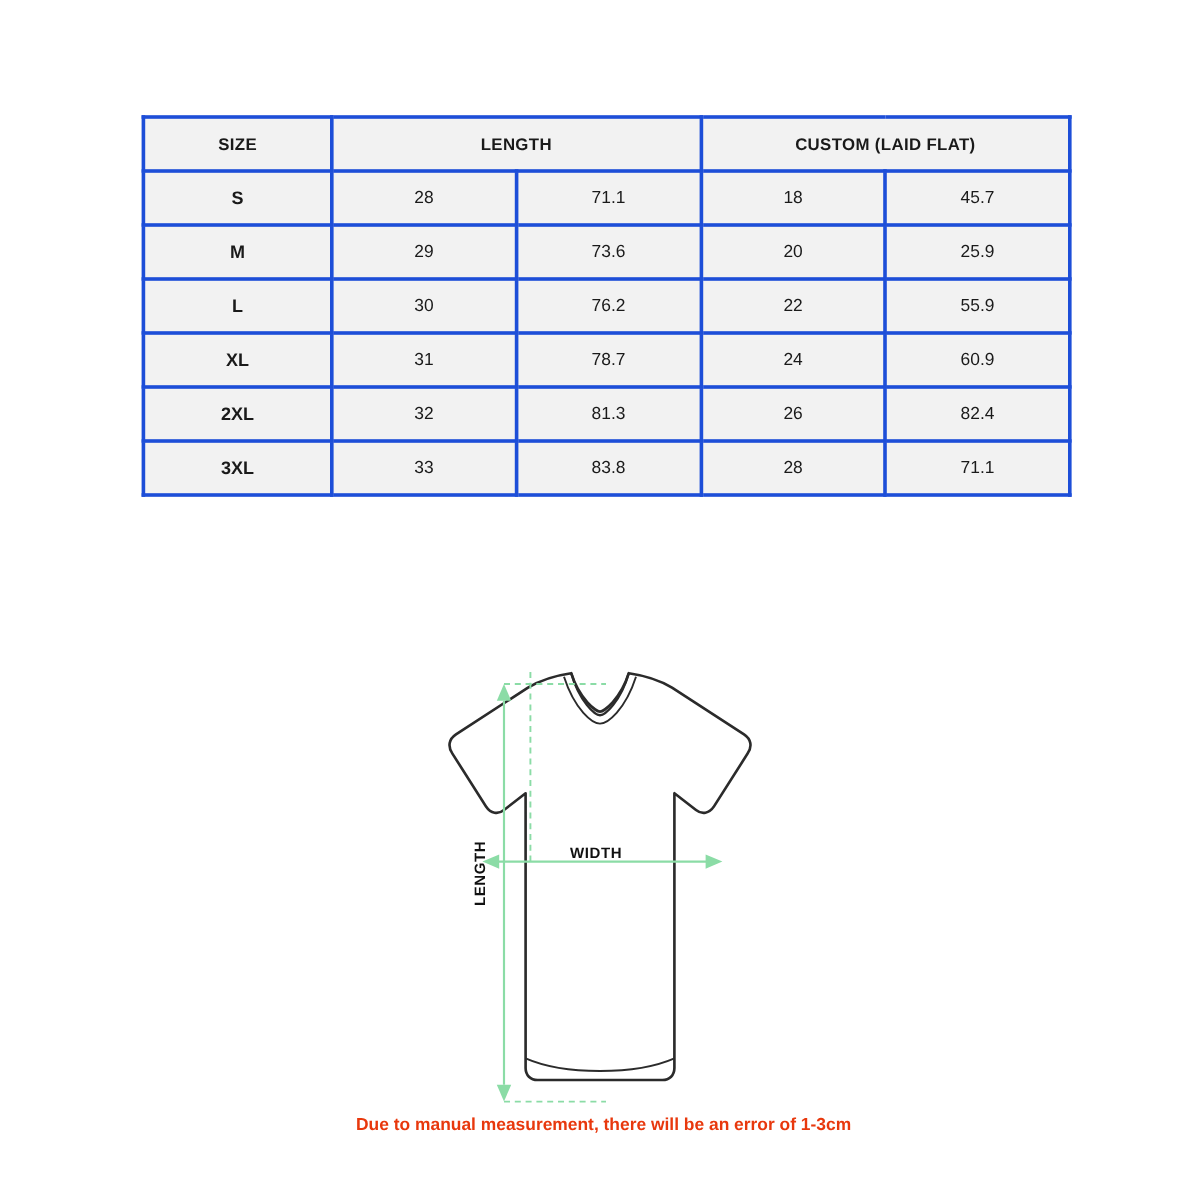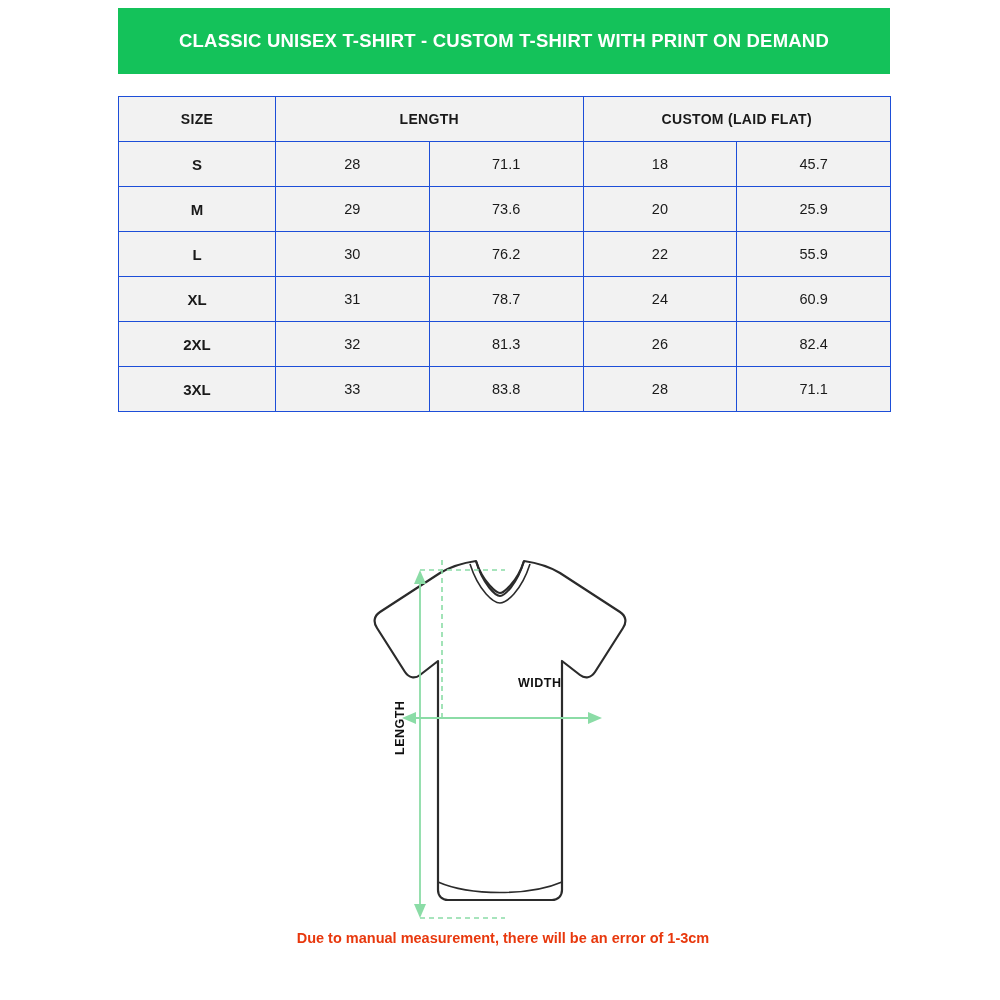--- a/index.html
+++ b/index.html
@@ -117,9 +117,6 @@
 
 <div class="page">
 
-  <div class="header-band">
-    <div class="header-title">CLASSIC UNISEX T-SHIRT - CUSTOM T-SHIRT WITH PRINT ON DEMAND</div>
-  </div>
 
   <table class="size-table">
     <colgroup>

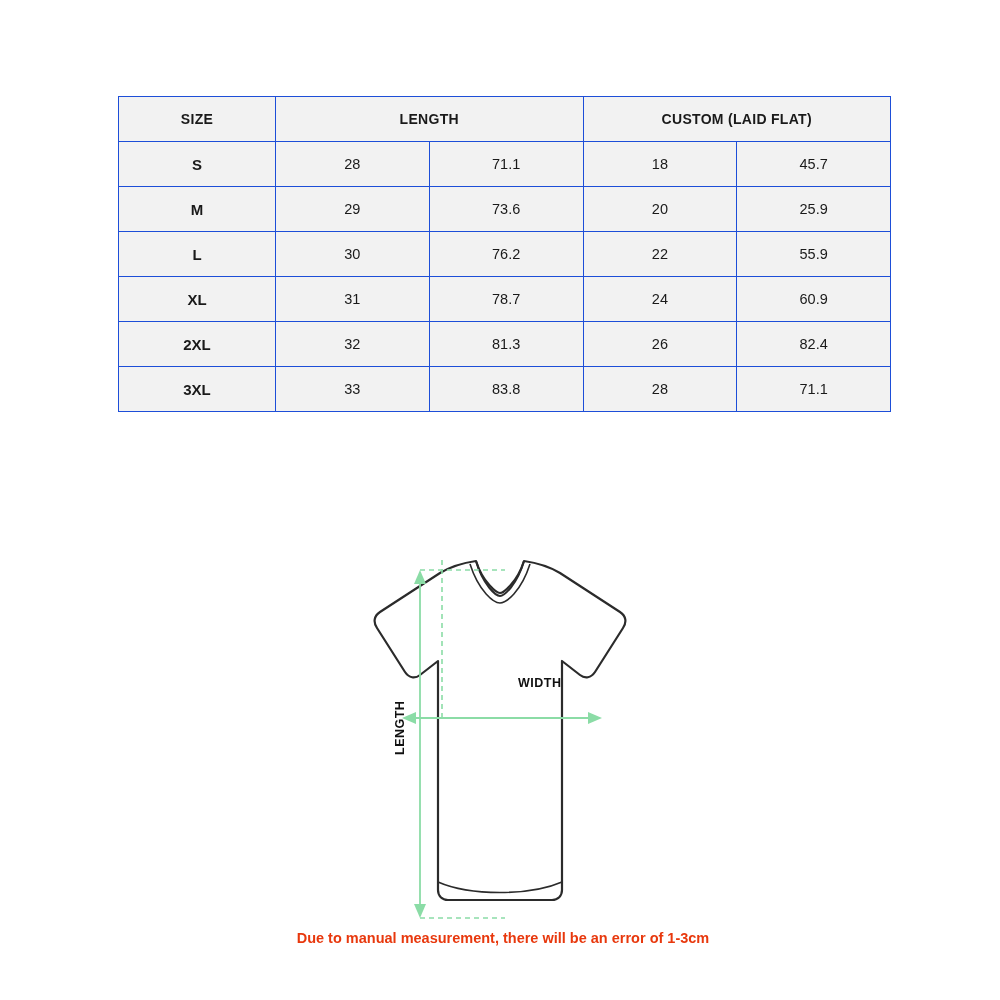--- a/index.html
+++ b/index.html
@@ -51,7 +51,7 @@
   }
   .size-table th,
   .size-table td {
-    border: 1px solid #1d4ed8;
+    border: 3px solid #1d4ed8;
     text-align: center;
     font-size: 14.5px;
     color: #1a1a1a;

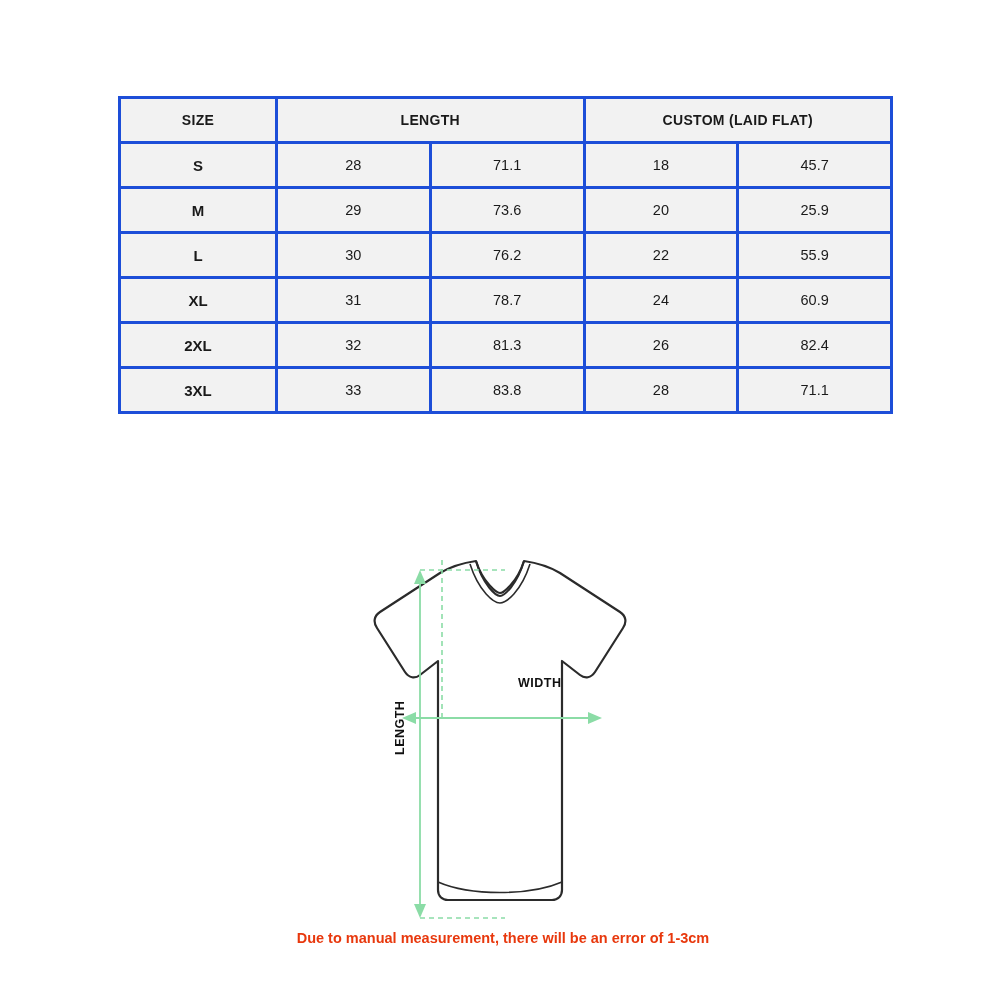--- a/index.html
+++ b/index.html
@@ -90,8 +90,7 @@
   }
   .label-width {
     left: 185px;
-    top: 136px;
-    margin-left: 43px;
+    top: 164px;
   }
   .label-length {
     left: 103px;

